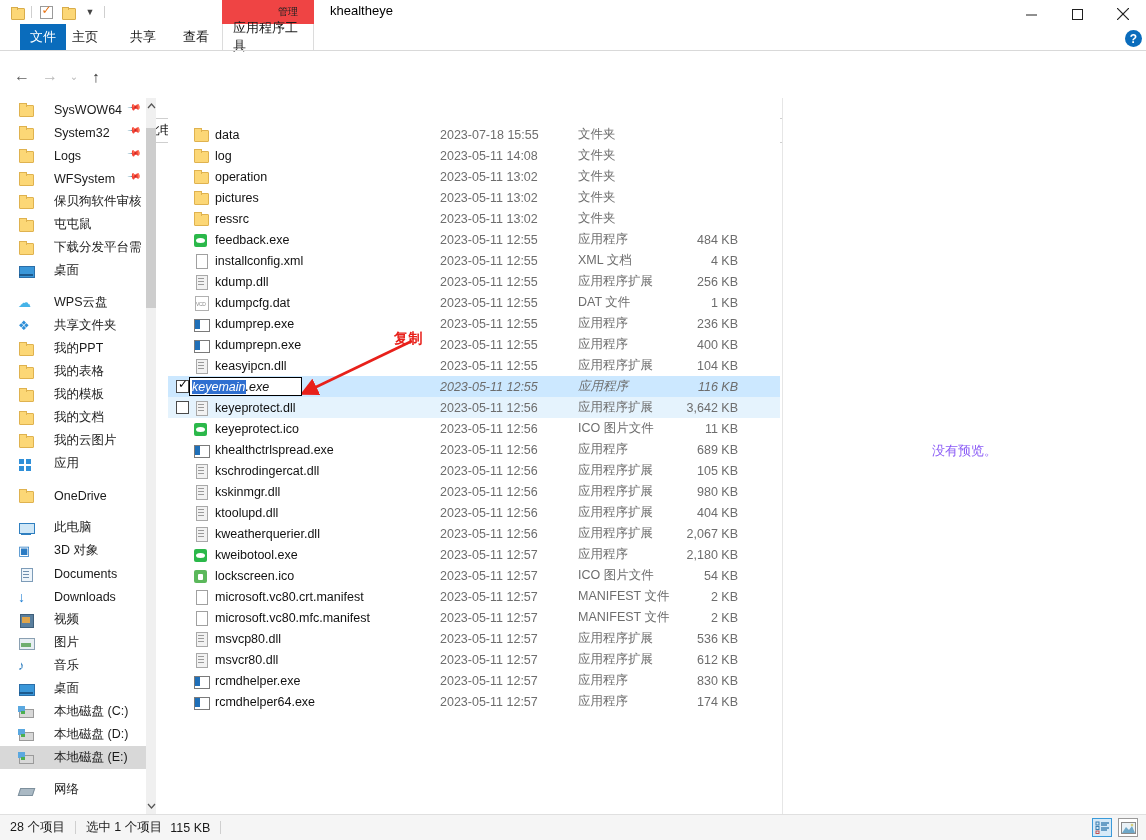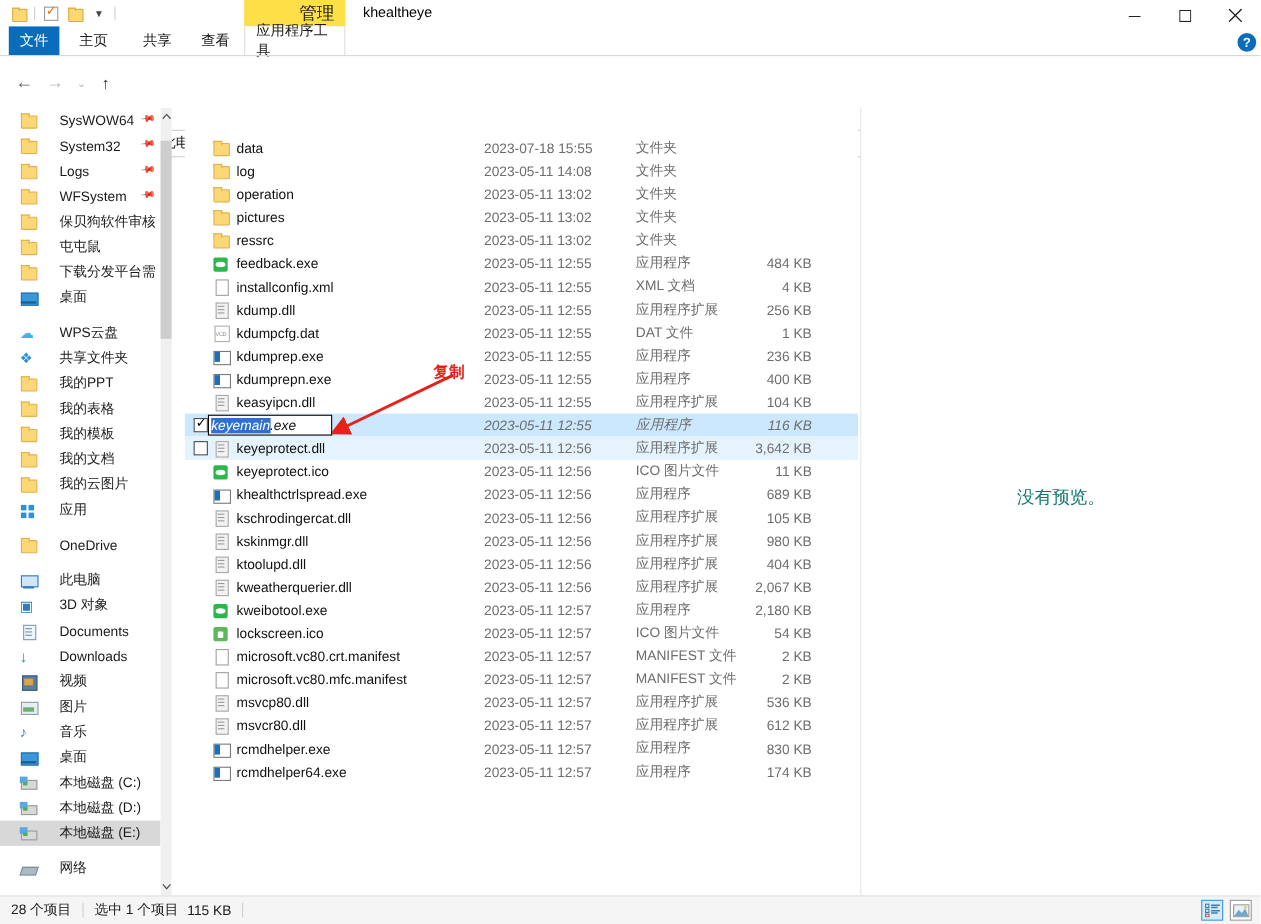--- a/index.html
+++ b/index.html
@@ -31,8 +31,8 @@
 
   .ctx-tab-banner {
     position:absolute; left:222px; top:0px; width:92px; height:24px;
-    background:#fde047; display:flex; align-items:center; justify-content:center;
-    font-size:16px; color:#222;padding-left:40px;
+    background:#ef4444; display:flex; align-items:center; justify-content:center;
+    font-size:10px; color:#222;padding-left:40px;
   }
   .win-title { position:absolute; left:330px; top:3px; font-size:13px; color:#000; }
 

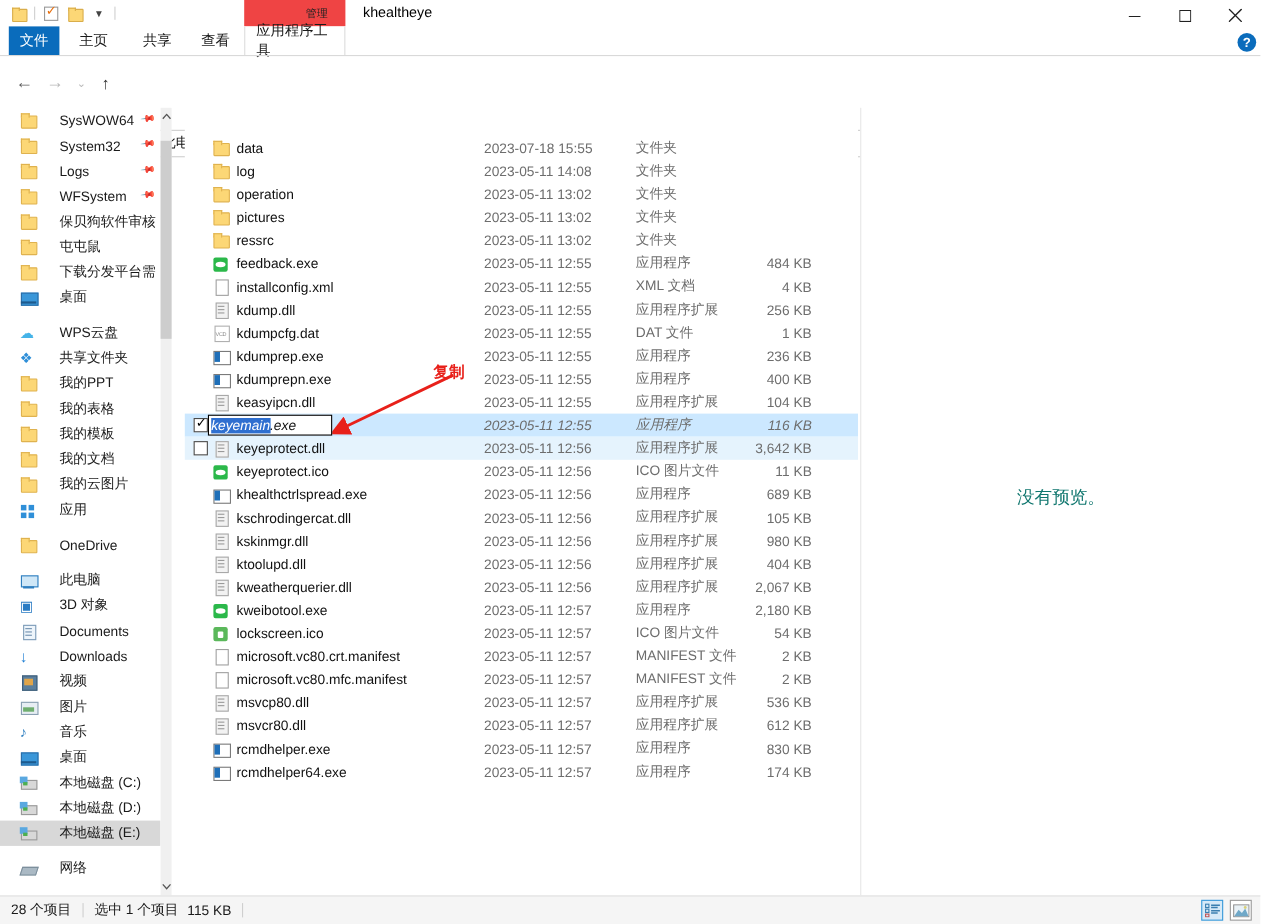--- a/index.html
+++ b/index.html
@@ -44,7 +44,7 @@
   .tabstrip { position:absolute; top:24px; left:0; width:1146px; height:26px; background:#fff; }
   .tab { position:absolute; top:0; height:26px; display:flex; align-items:center; justify-content:center;
          font-size:13px; color:#1a1a1a; padding:0 10px;}
-  .tab.file { left:8px; width:46px; background:#0a6cbc; color:#fff; }
+  .tab.file { left:20px; width:46px; background:#0a6cbc; color:#fff; }
   .tab.home { left:62px; }
   .tab.share { left:120px; }
   .tab.view { left:173px; }

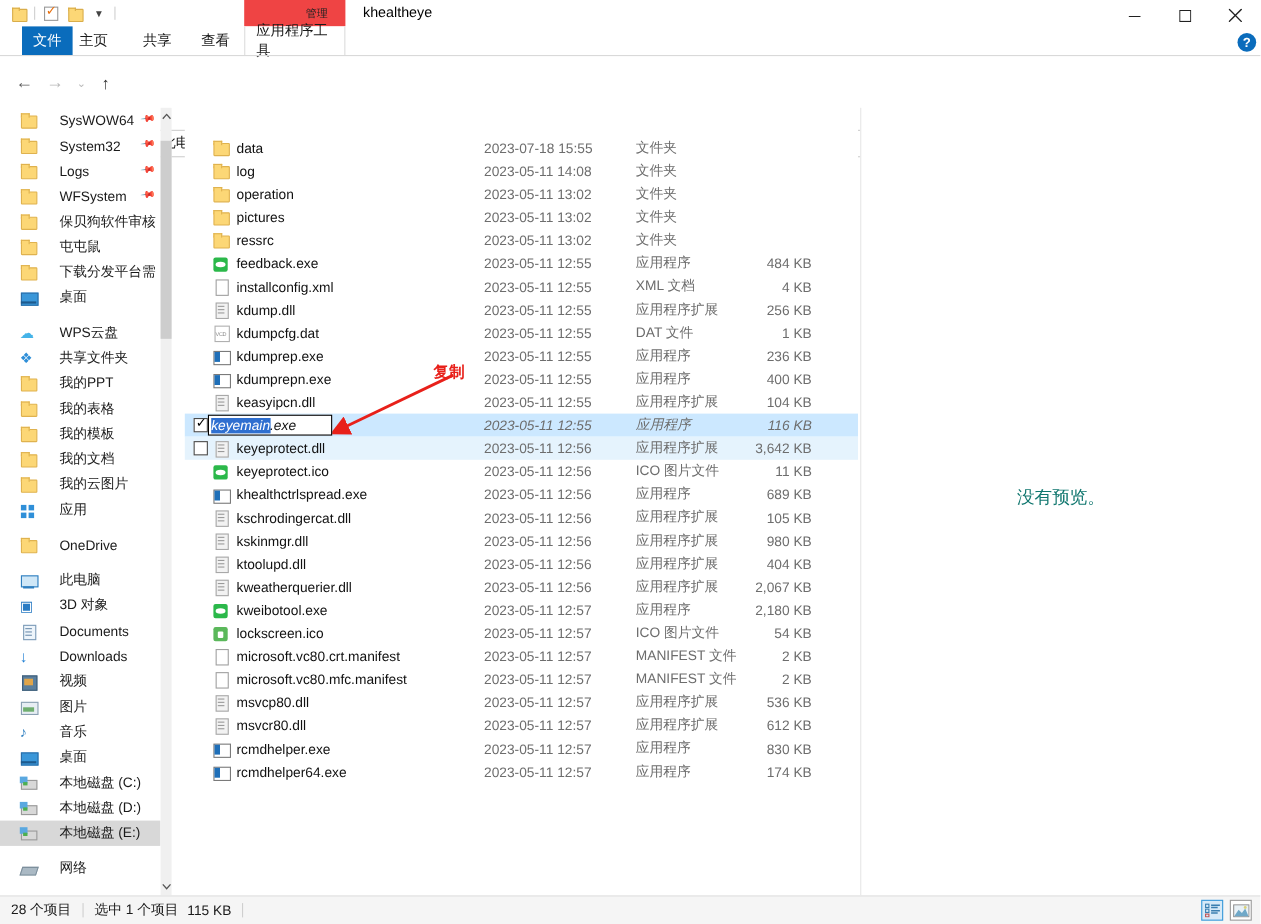--- a/index.html
+++ b/index.html
@@ -188,7 +188,7 @@
   
   .previewpane { position:absolute; left:782px; top:98px; width:364px; height:716px; background:#fff;
                  border-left:1px solid #e6e6e6; display:flex; align-items:flex-start; justify-content:center; }
-  .preview-text { margin-top:344px; font-size:16px; color:#0f766e; }
+  .preview-text { margin-top:344px; font-size:13px; color:#8b5cf6; }
 
   
   .statusbar { position:absolute; left:0; bottom:0; width:1146px; height:26px; background:#f5f5f5;

